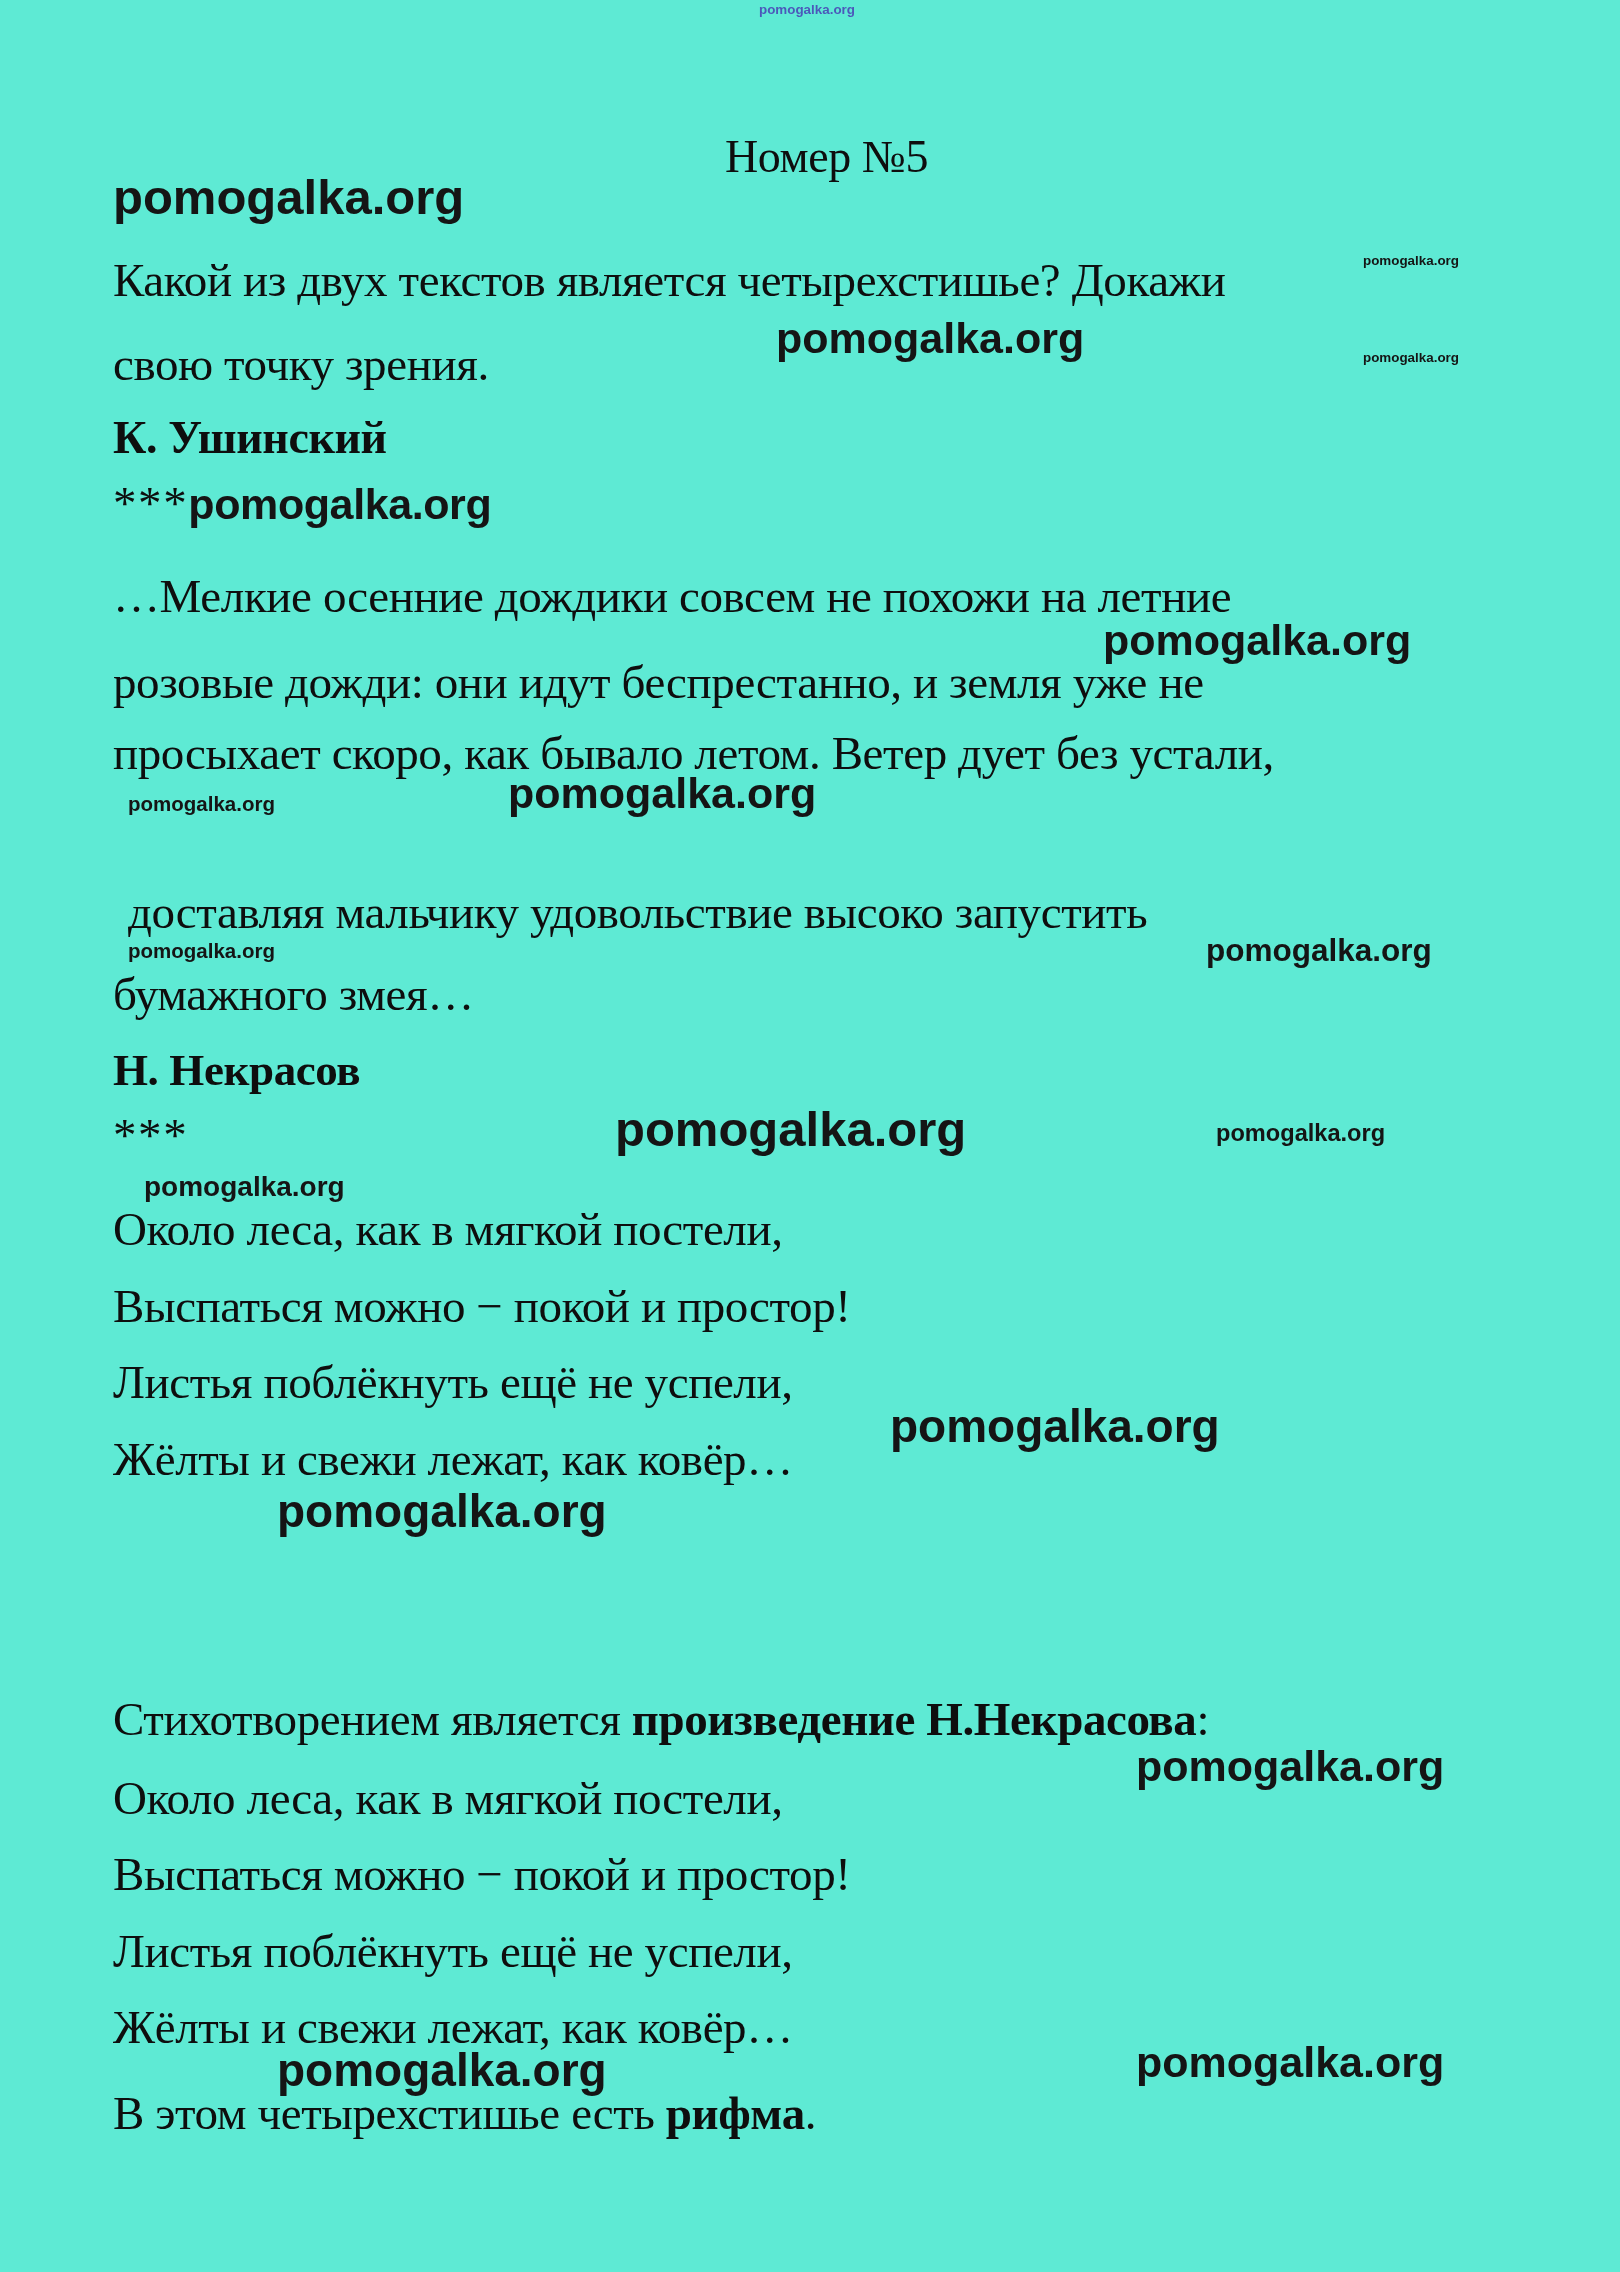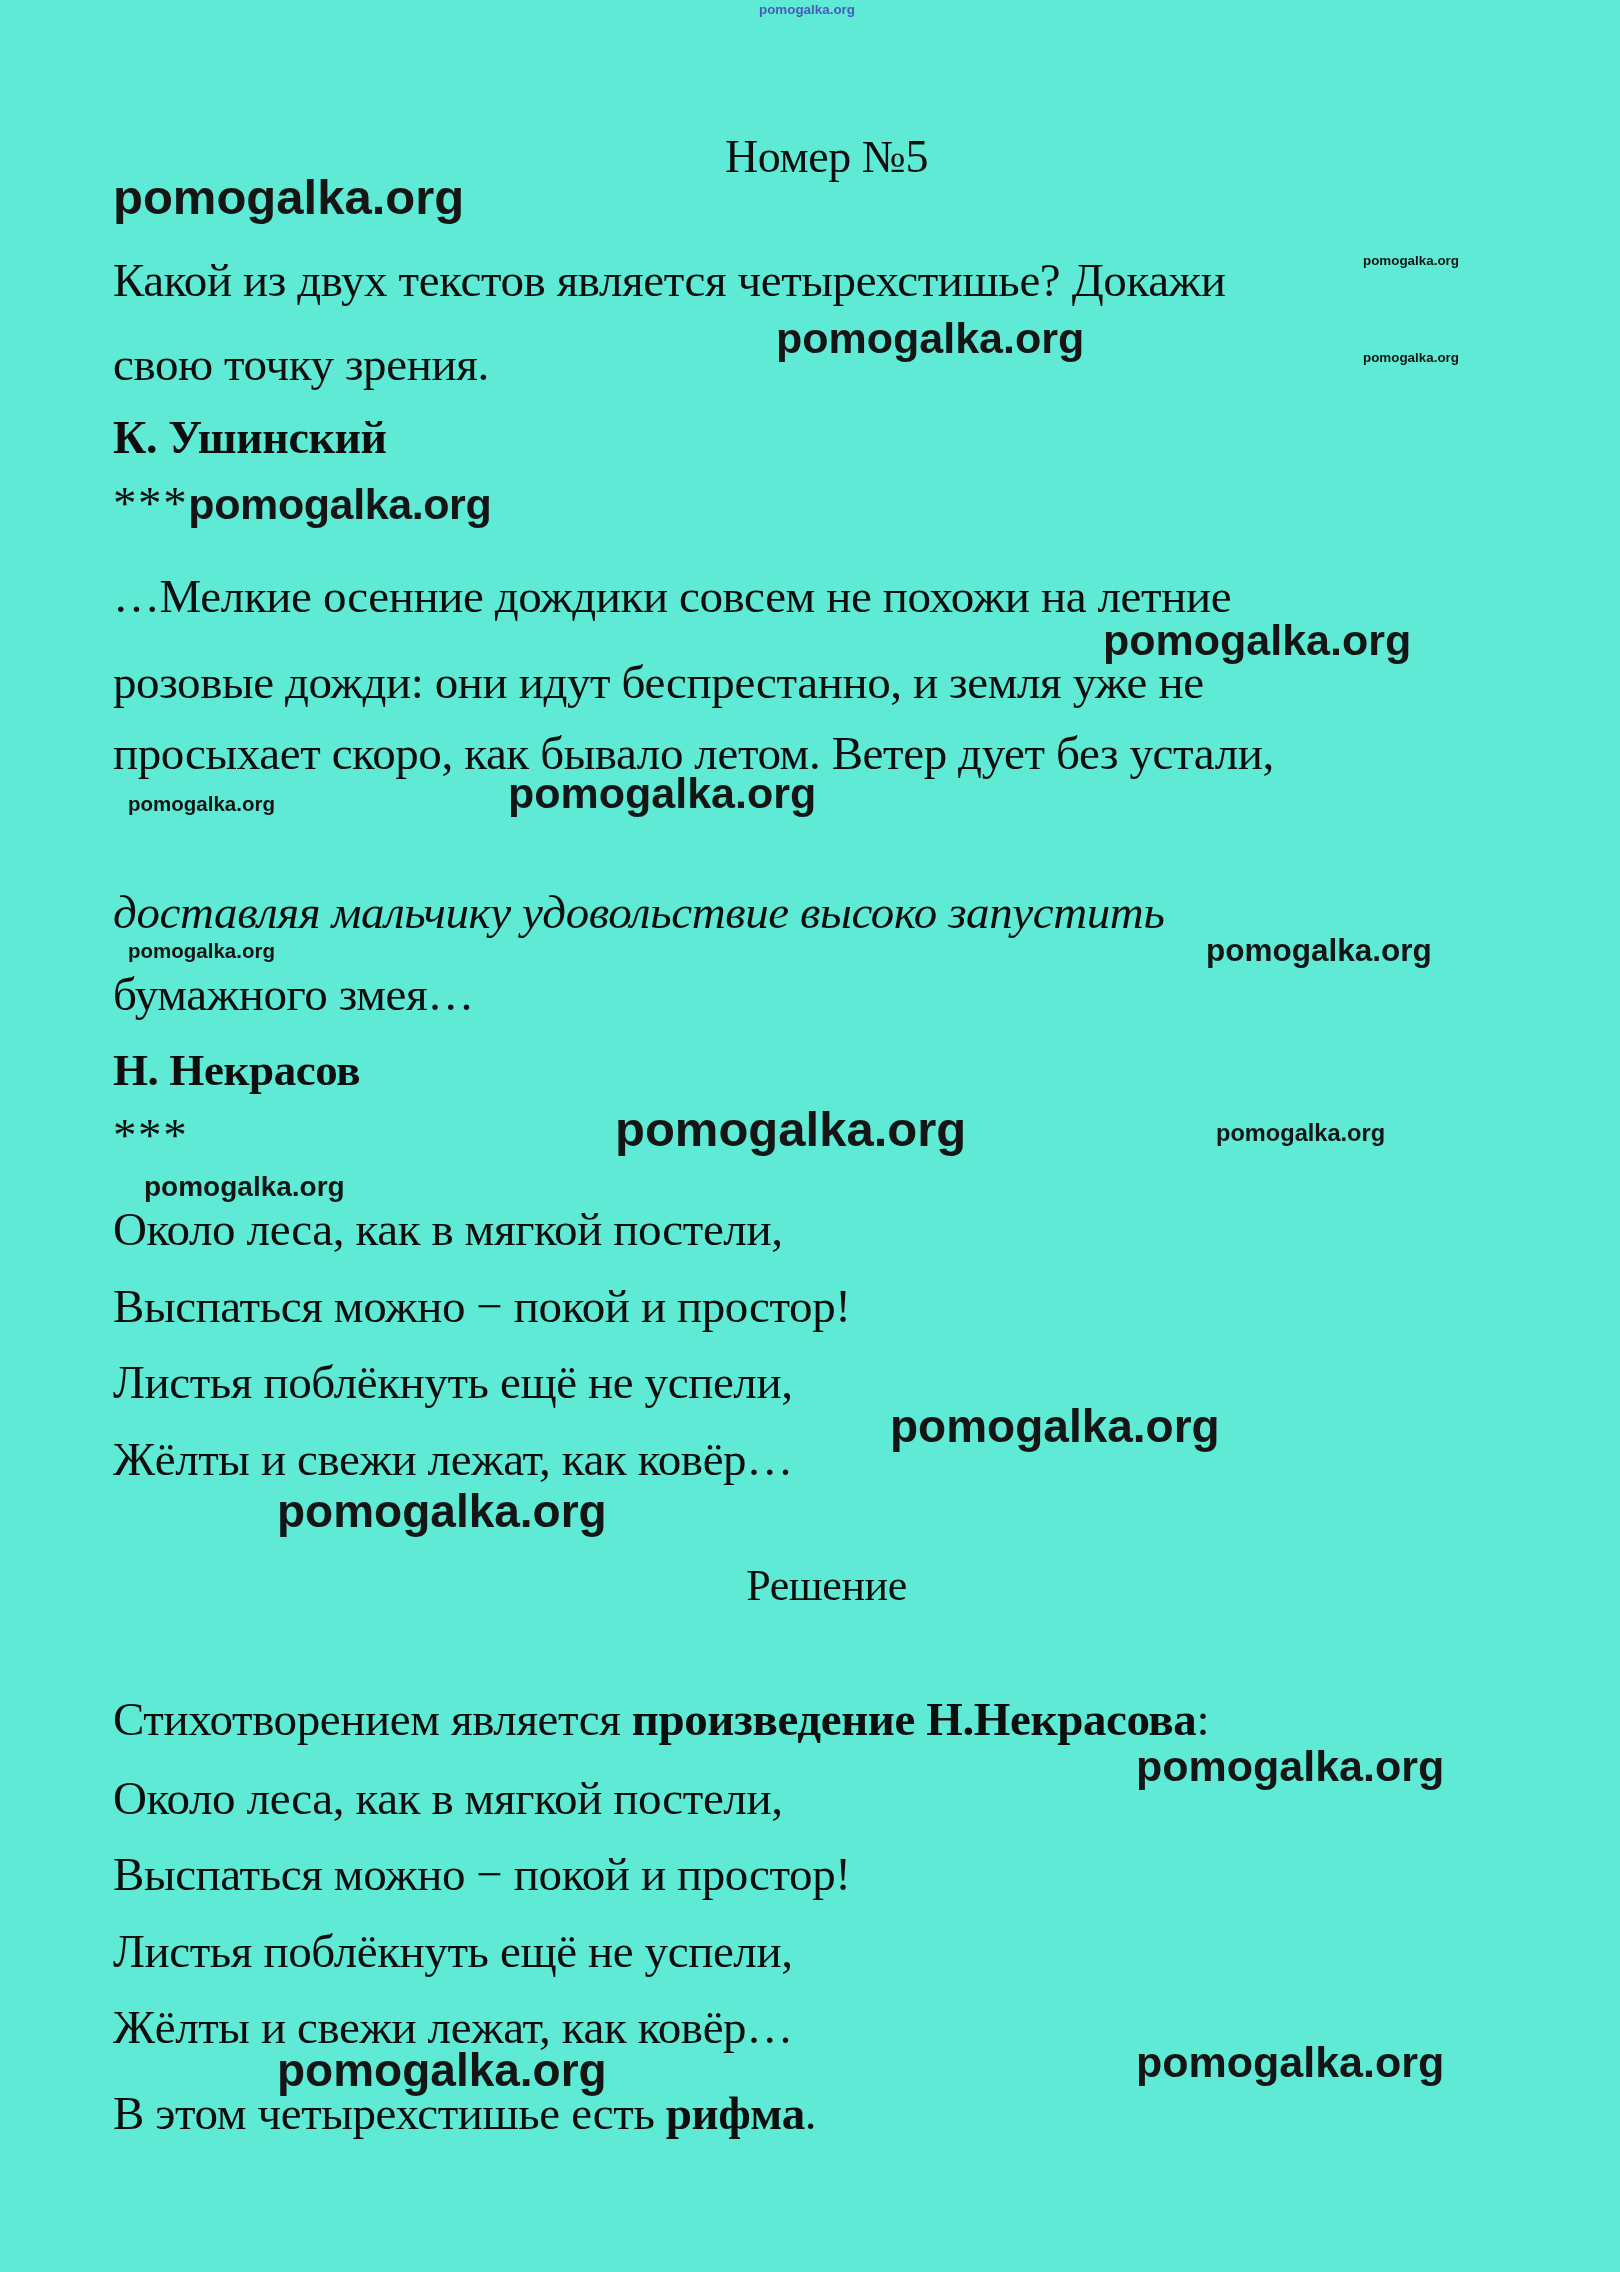--- a/index.html
+++ b/index.html
@@ -71,7 +71,7 @@
   <div class="line" style="left:113px;top:728px;">просыхает скоро, как бывало летом. Ветер дует без устали,</div>
   <div class="wm" style="left:508px;top:772px;font-size:43px;">pomogalka.org</div>
   <div class="wm" style="left:128px;top:794px;font-size:20.5px;">pomogalka.org</div>
-  <div class="line" style="left:113px;top:887px;font-style:italic;">доставляя мальчику удовольствие высоко запустить</div>
+  <div class="line" style="left:128px;top:887px;">доставляя мальчику удовольствие высоко запустить</div>
   <div class="wm" style="left:1206px;top:935px;font-size:31.5px;">pomogalka.org</div>
   <div class="wm" style="left:128px;top:941px;font-size:20.5px;">pomogalka.org</div>
   <div class="line" style="left:113px;top:969px;">бумажного змея…</div>

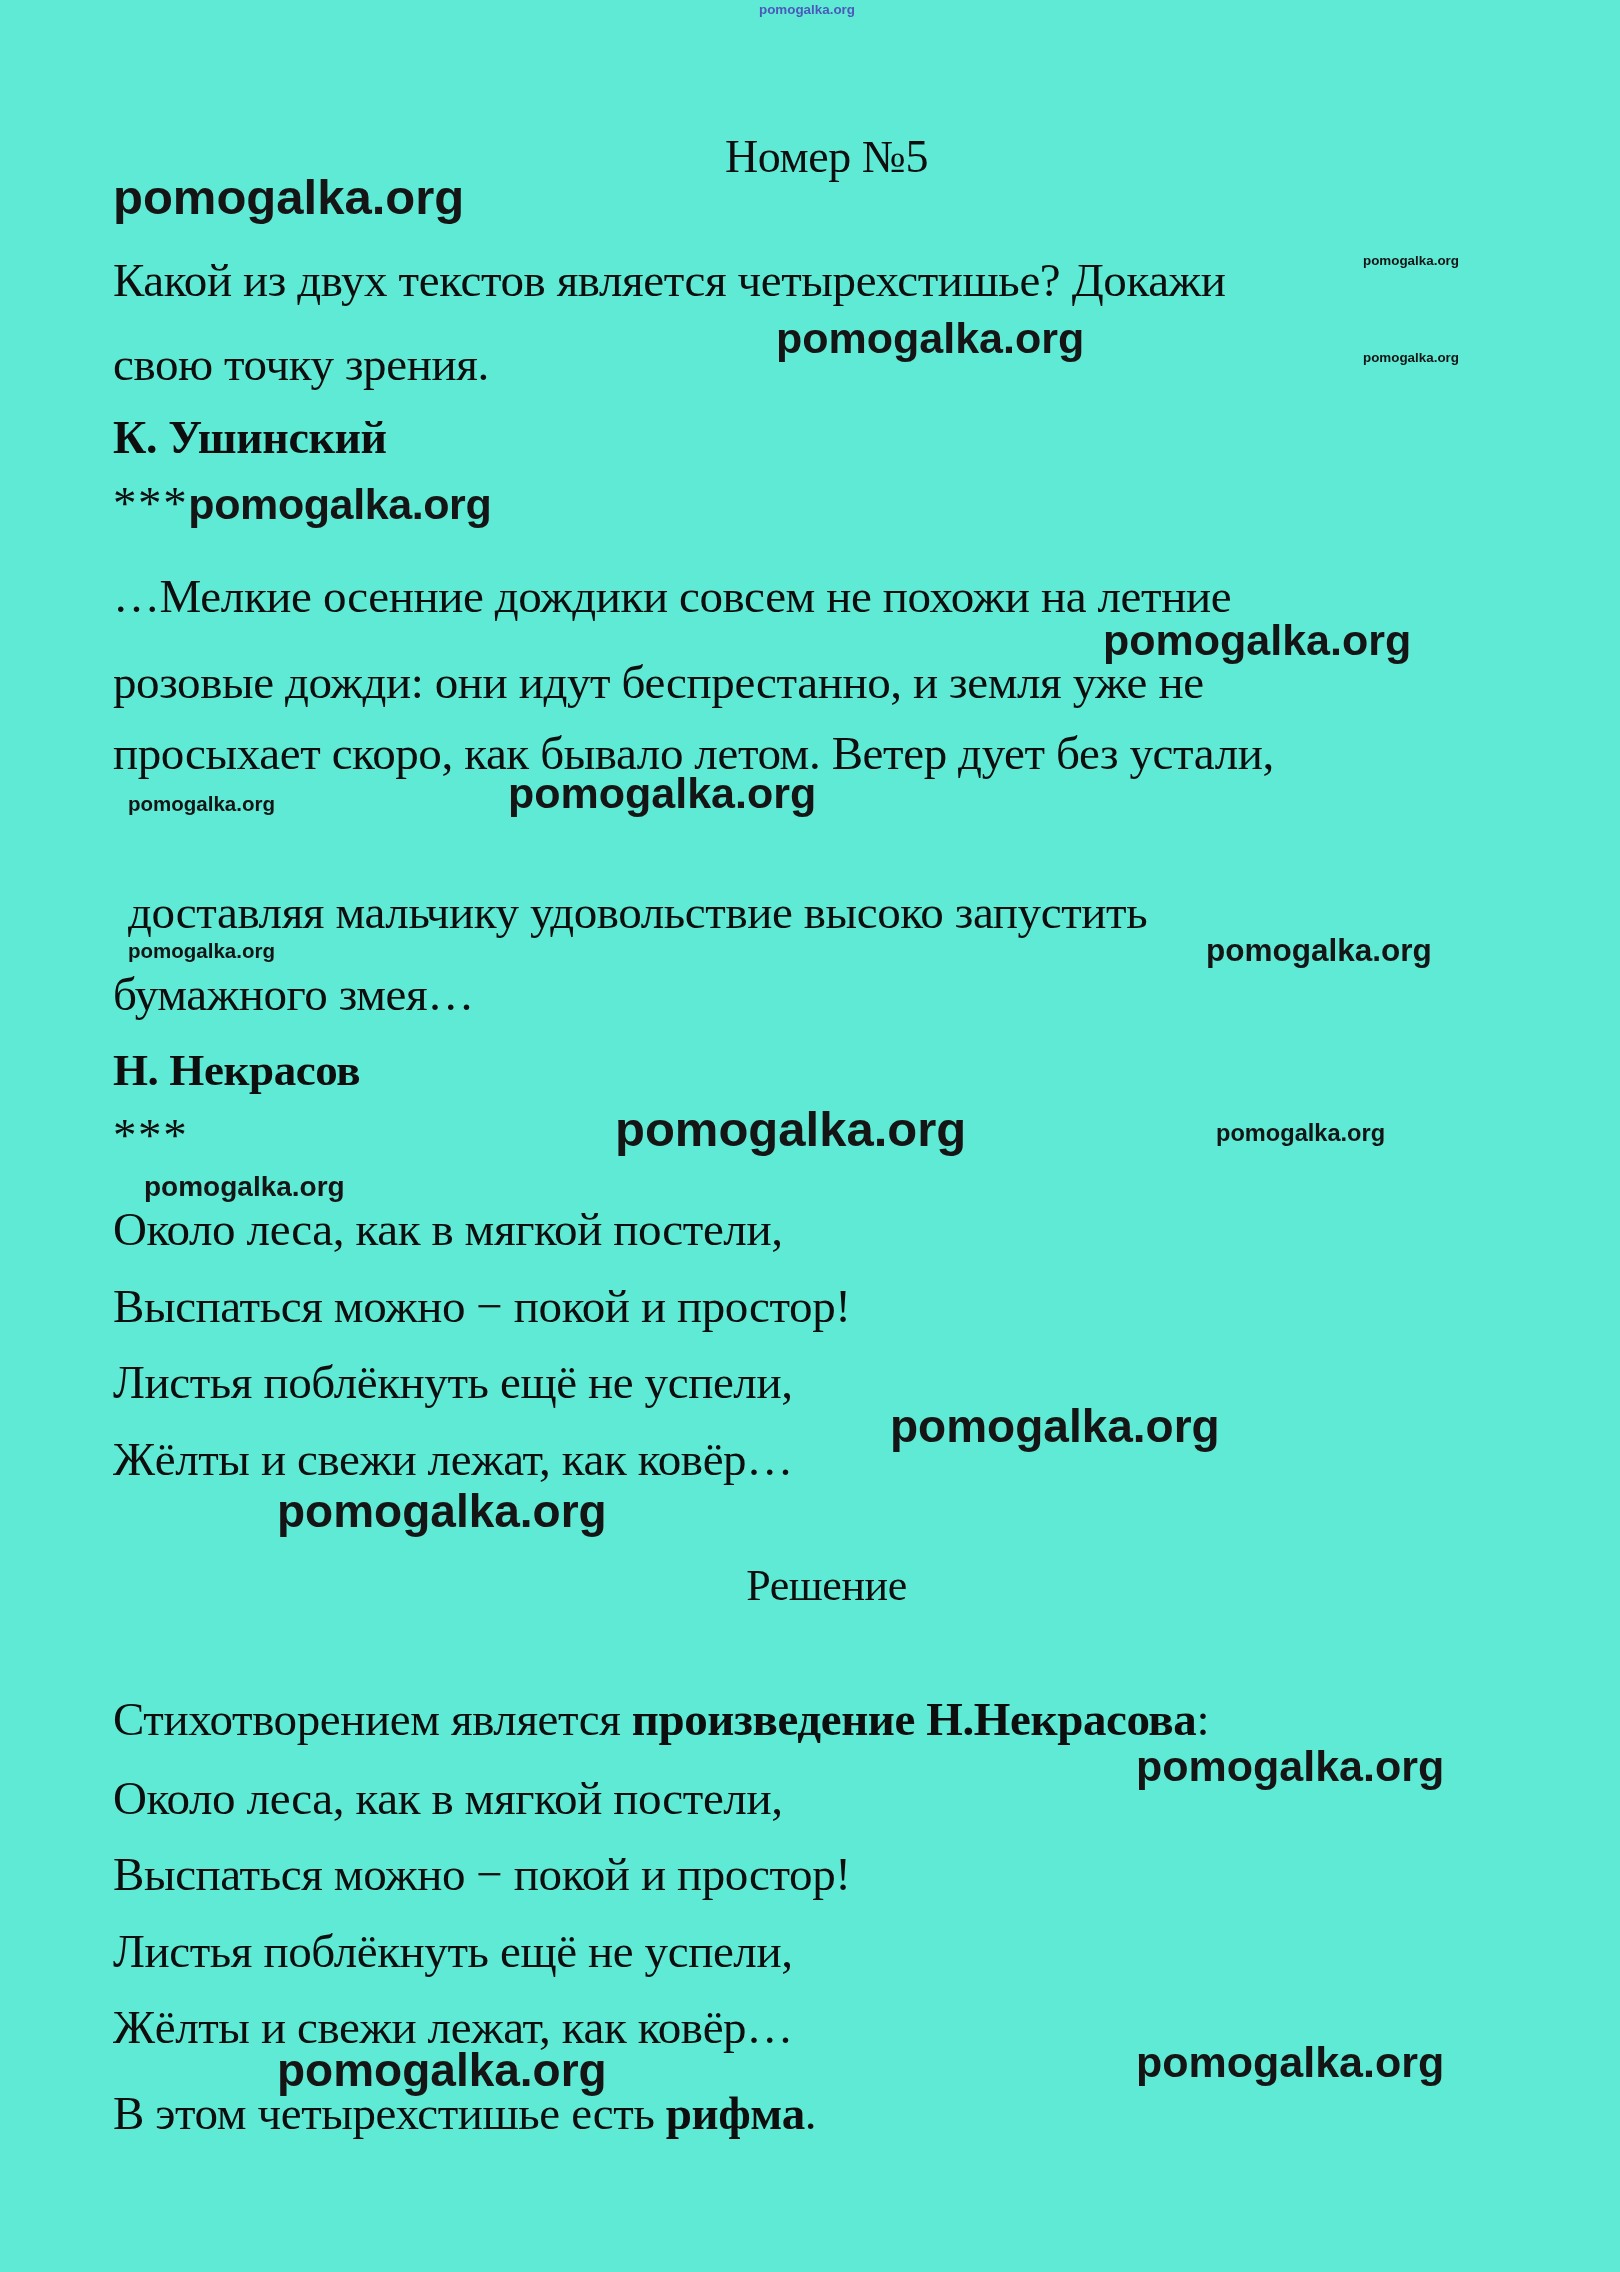--- a/index.html
+++ b/index.html
@@ -91,7 +91,6 @@
   <div class="line" style="left:113px;top:1434px;">Жёлты и свежи лежат, как ковёр…</div>
   <div class="wm" style="left:277px;top:1488px;font-size:46px;">pomogalka.org</div>
 
-  <div class="line center" style="top:1562px;font-size:44px;">Решение</div>
 
   <div class="line" style="left:113px;top:1694px;">
     <span>Стихотворением является </span><span class="serifbold">произведение Н.Некрасова</span><span>:</span>

